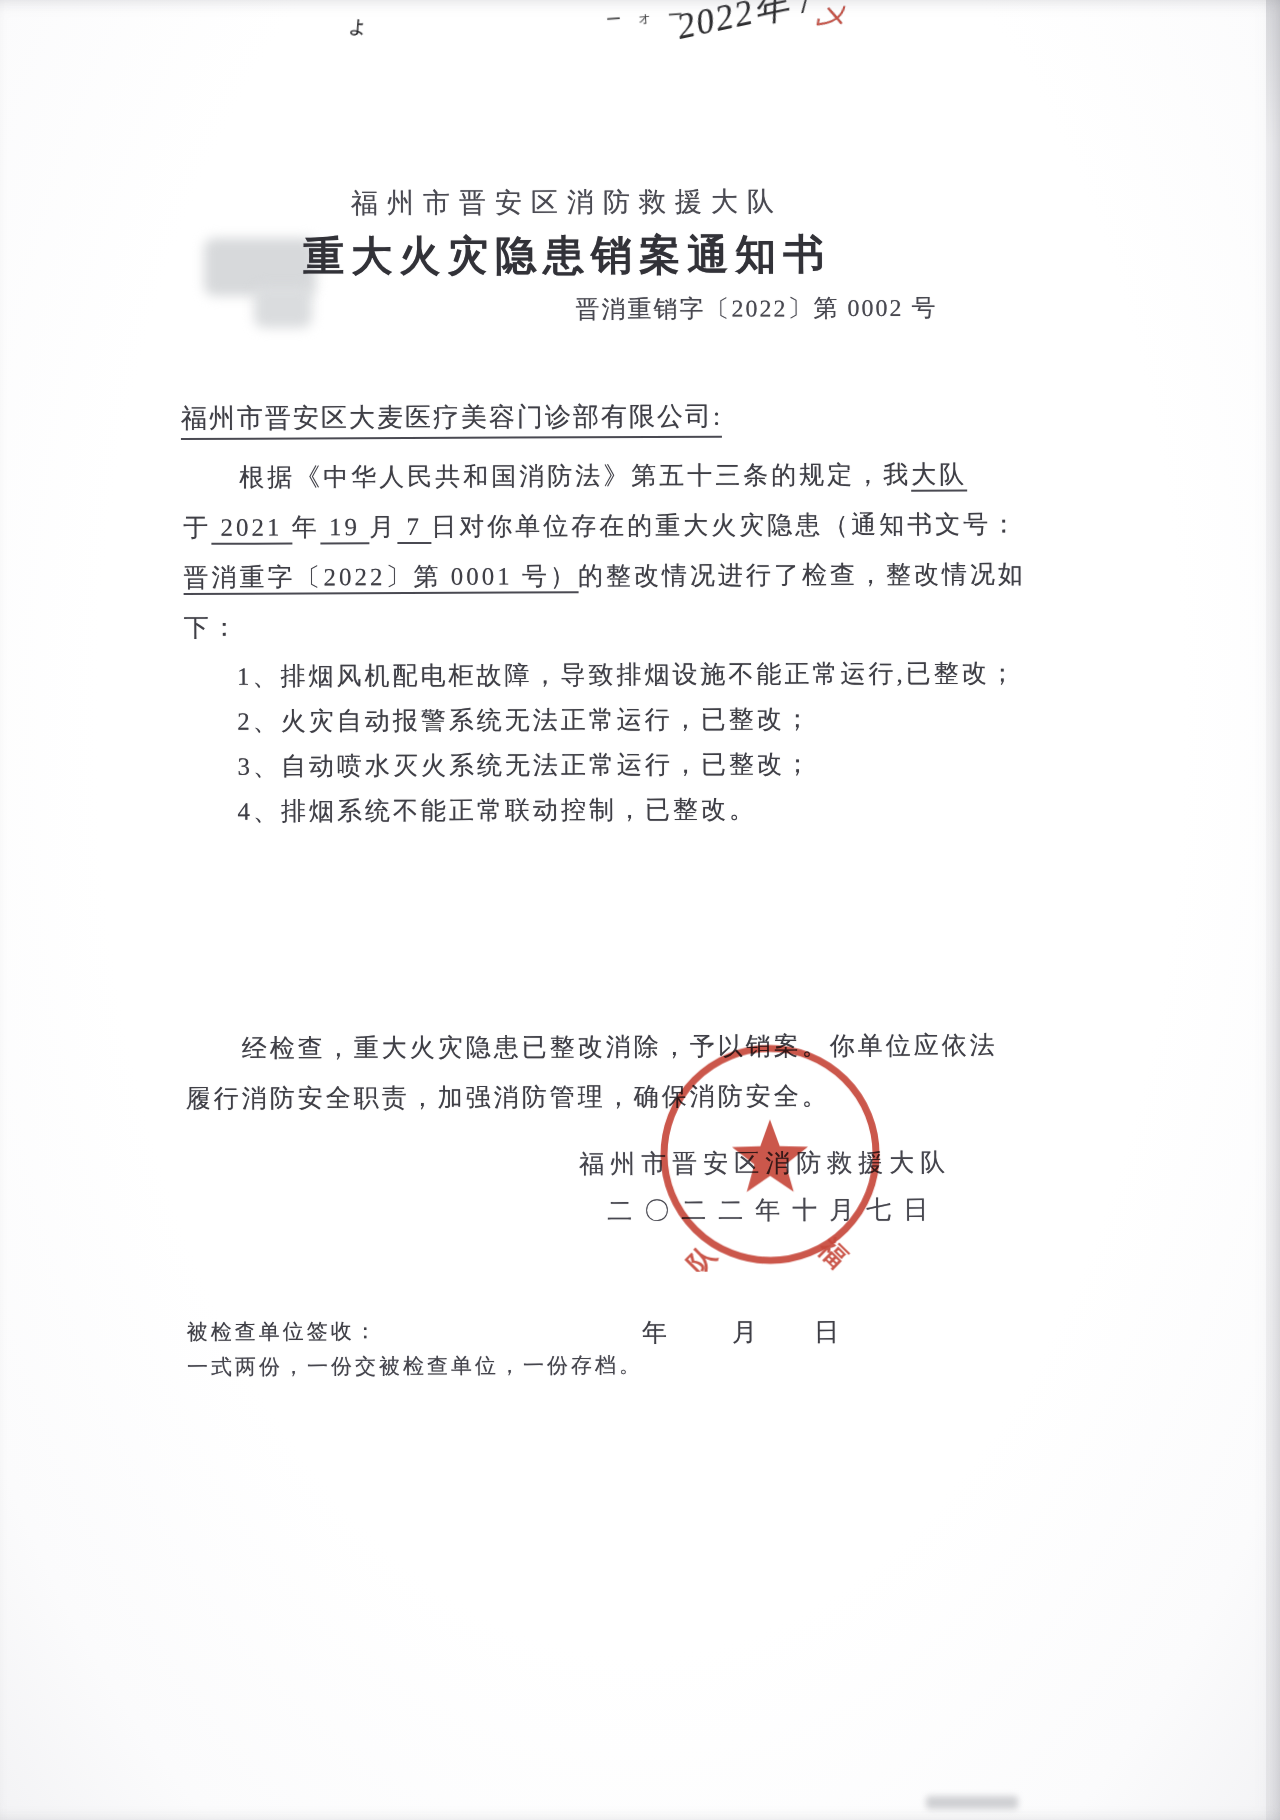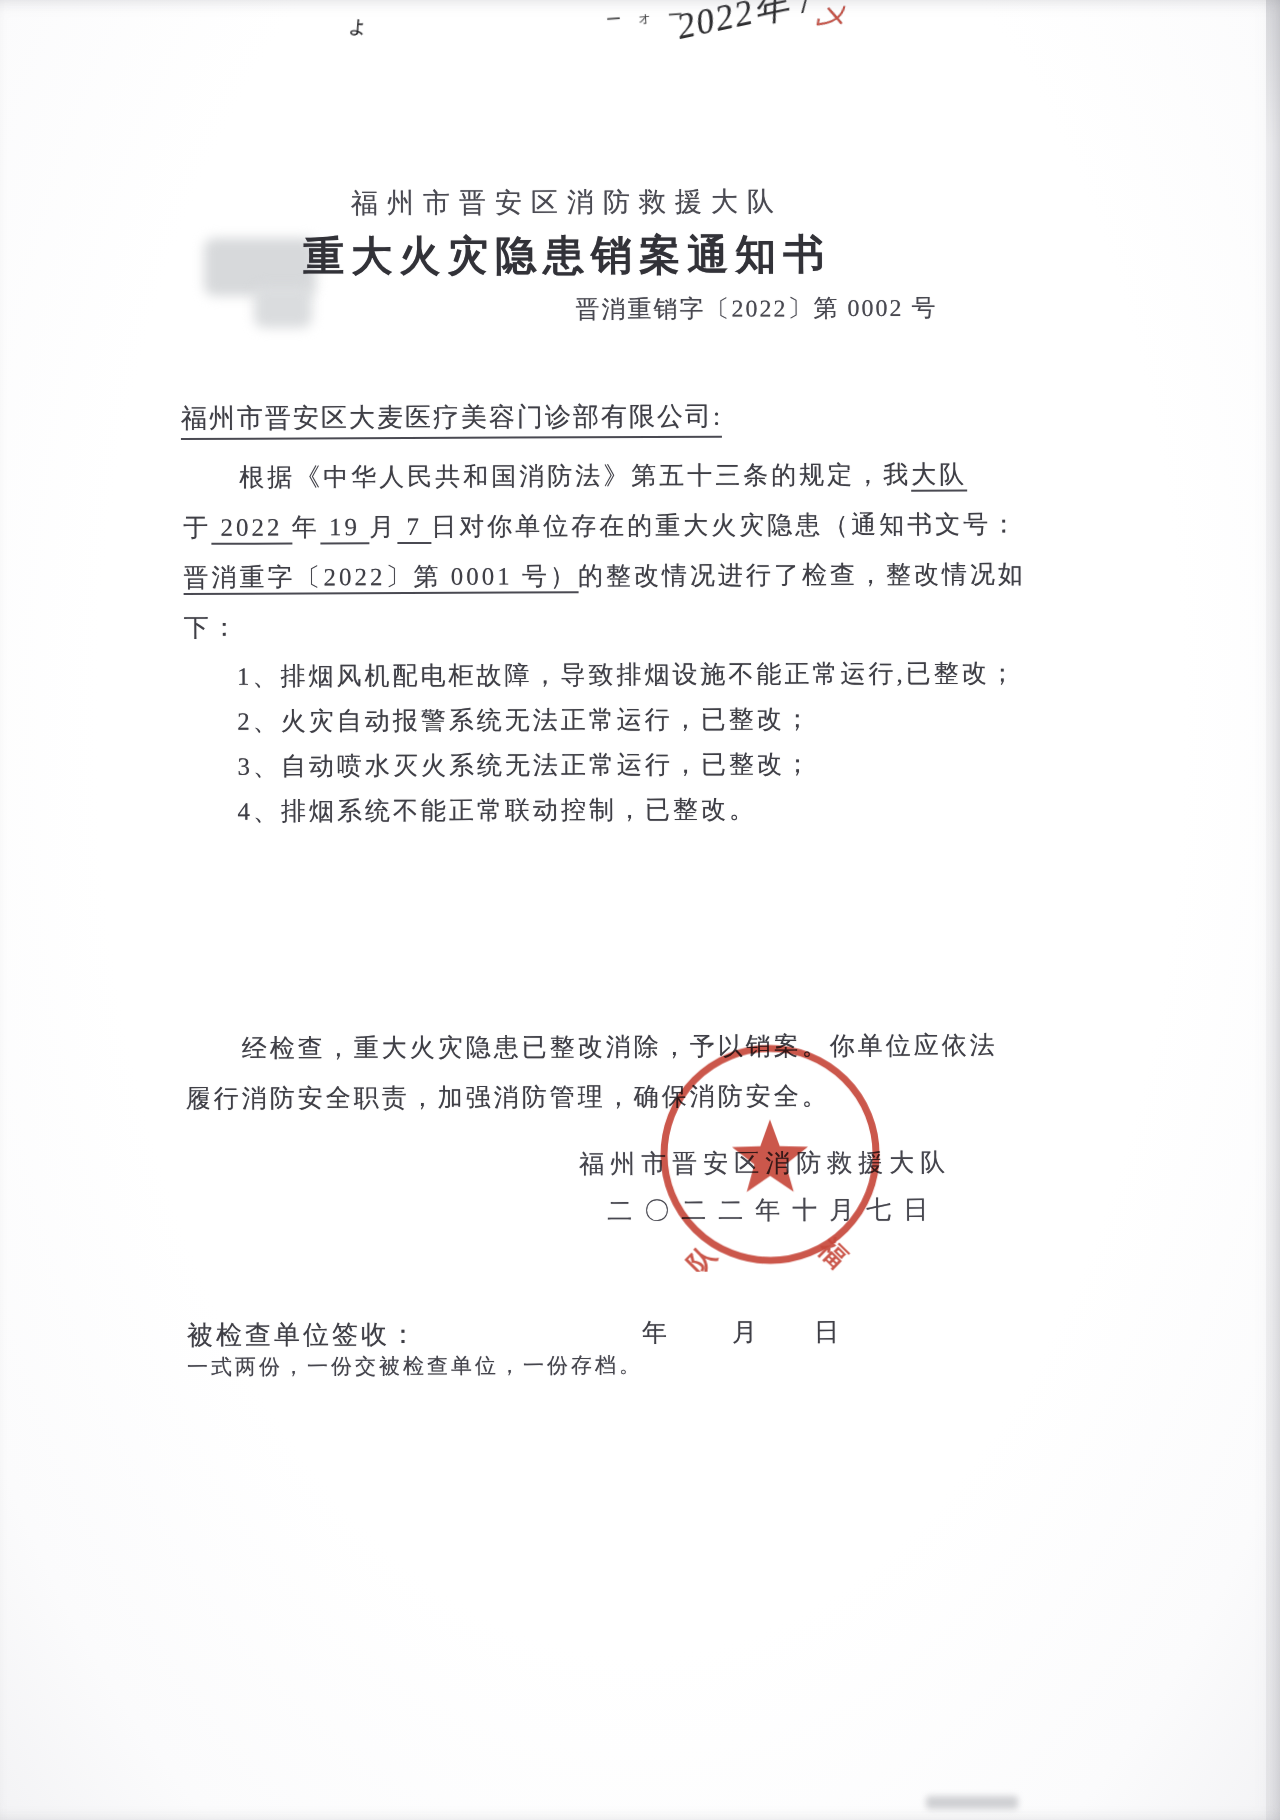--- a/index.html
+++ b/index.html
@@ -94,7 +94,7 @@
     <div class="line addressee u">福州市晋安区大麦医疗美容门诊部有限公司:</div>
 
     <div class="line body-line bl1"><span>根据《中华人民共和国消防法》第五十三条的规定，我</span><span class="u">大队</span></div>
-    <div class="line body-line bl2"><span>于</span><span class="u"> 2022 </span><span>年</span><span class="u"> 19 </span><span>月</span><span class="u"> 7 </span><span>日对你单位存在的重大火灾隐患（通知书文号：</span></div>
+    <div class="line body-line bl2"><span>于</span><span class="u"> 2021 </span><span>年</span><span class="u"> 19 </span><span>月</span><span class="u"> 7 </span><span>日对你单位存在的重大火灾隐患（通知书文号：</span></div>
     <div class="line body-line bl3"><span class="u">晋消重字〔2022〕第 0001 号）</span><span>的整改情况进行了检查，整改情况如</span></div>
     <div class="line body-line bl4"><span>下：</span></div>
 

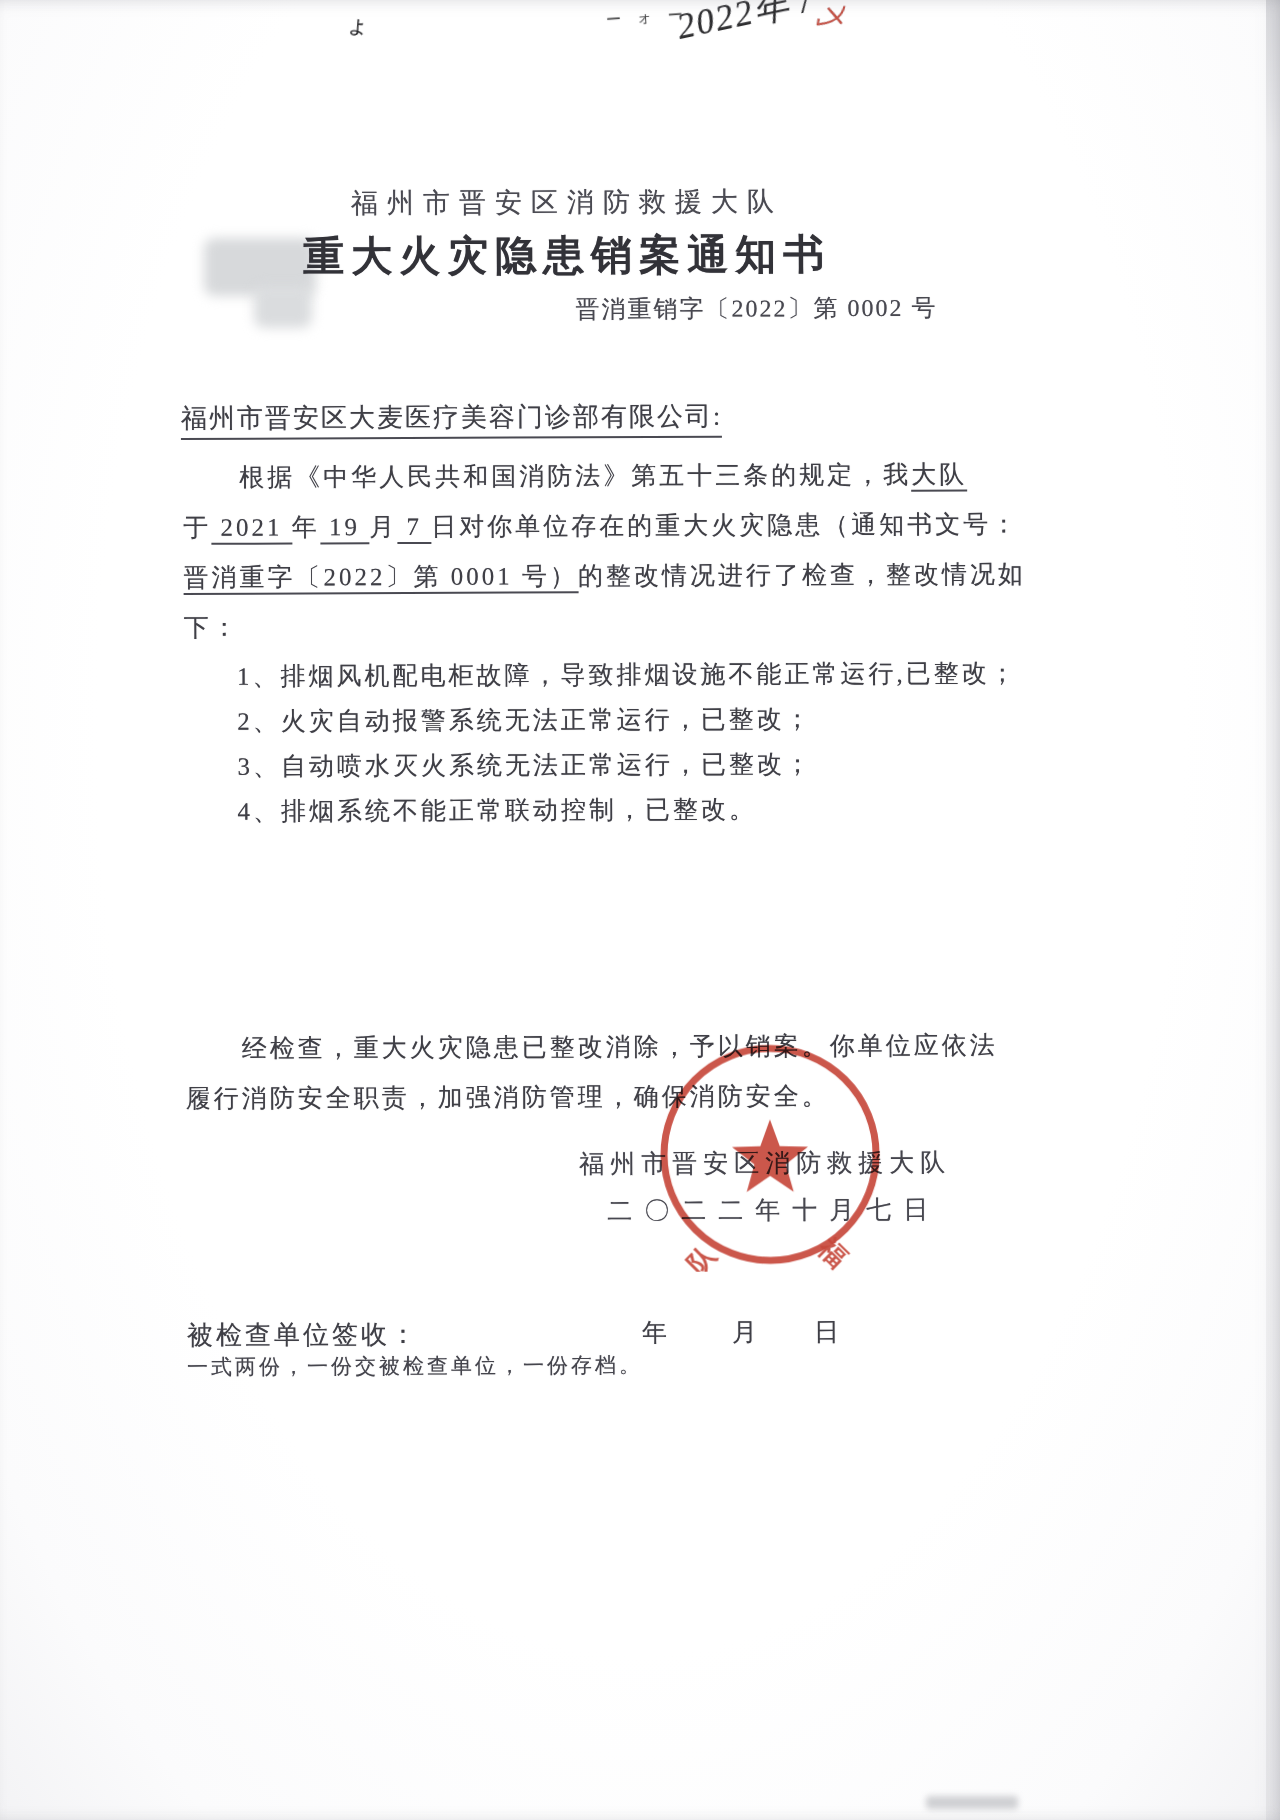--- a/index.html
+++ b/index.html
@@ -46,7 +46,7 @@
   .stamp{position:absolute;left:652px;top:1038px;width:234px;height:234px;
          mix-blend-mode:multiply;opacity:.93;filter:blur(.3px);}
   
-  .sign-label{left:185px;top:1316px;font-size:26px;letter-spacing:3px;}
+  .sign-label{left:185px;top:1316px;font-size:21px;letter-spacing:3px;}
   .f-year{left:640px;top:1316px;font-size:25px;}
   .f-month{left:730px;top:1316px;font-size:25px;}
   .f-day{left:812px;top:1316px;font-size:25px;}

